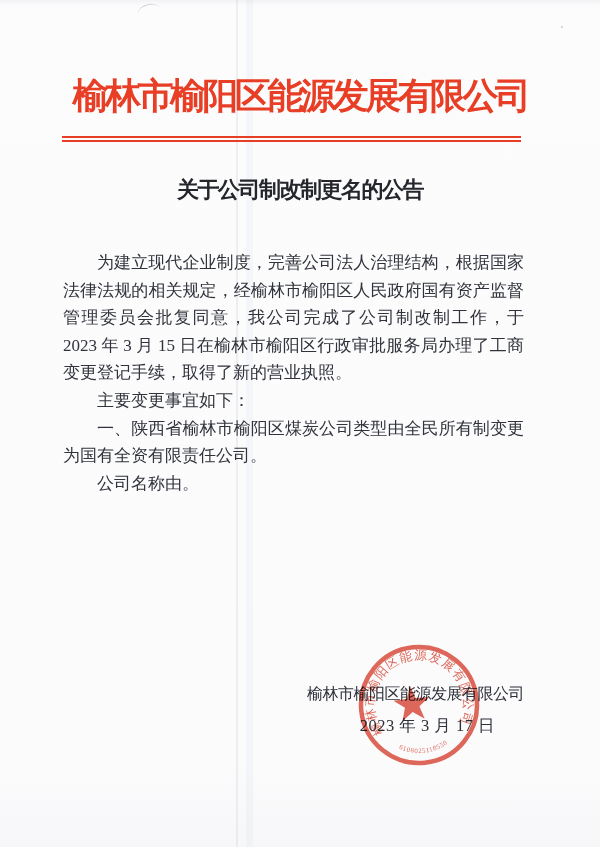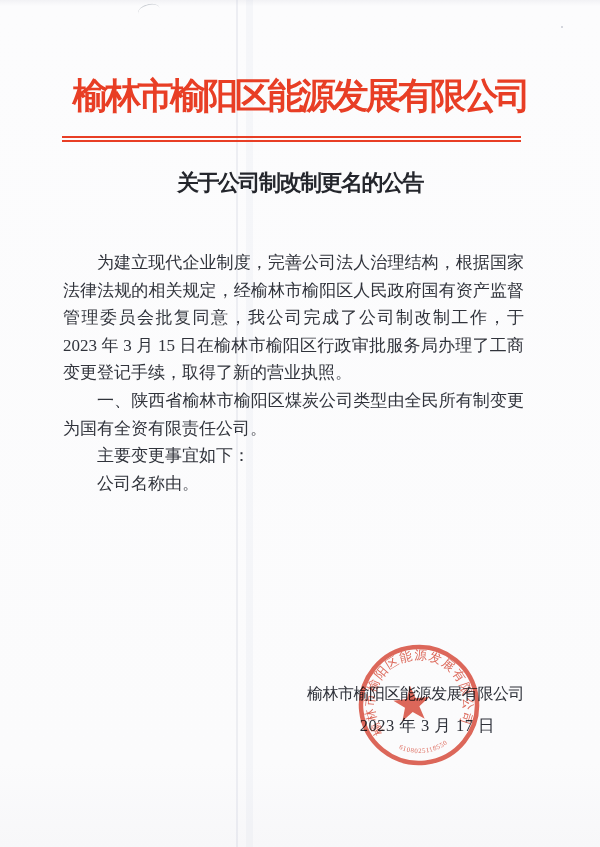--- a/index.html
+++ b/index.html
@@ -44,7 +44,7 @@
     border-bottom:2px solid #e83e25;
   }
   .doc-title {
-    position:absolute; top:168px; left:0; width:100%;
+    position:absolute; top:175px; left:0; width:100%;
     text-align:center;
     font-family:"Liberation Sans","DejaVu Sans",sans-serif;
     font-weight:700;

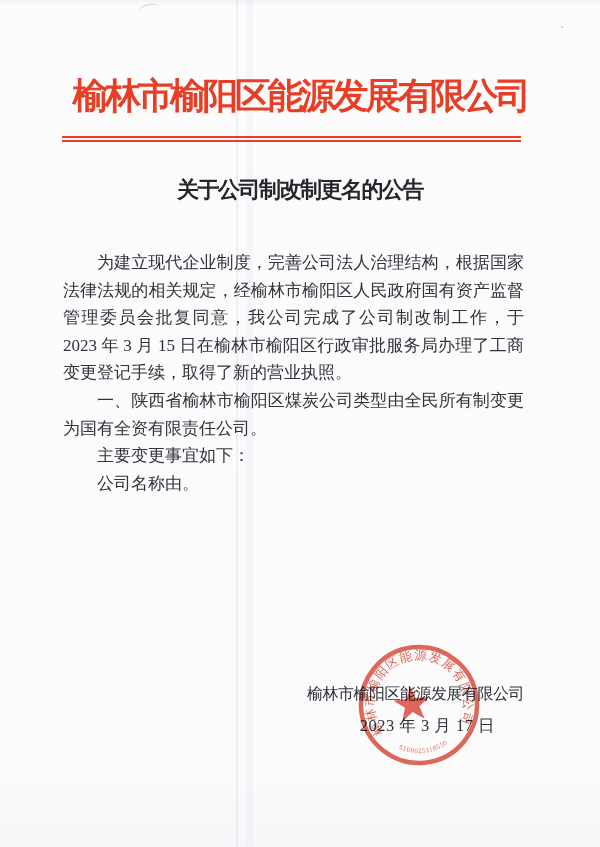--- a/index.html
+++ b/index.html
@@ -103,8 +103,8 @@
 
   <div class="body-text">
     <p>为建立现代企业制度，完善公司法人治理结构，根据国家法律法规的相关规定，经榆林市榆阳区人民政府国有资产监督管理委员会批复同意，我公司完成了公司制改制工作，于 2023 年 3 月 15 日在榆林市榆阳区行政审批服务局办理了工商变更登记手续，取得了新的营业执照。</p>
+    <p>主要变更事宜如下：</p>
     <p>一、陕西省榆林市榆阳区煤炭公司类型由全民所有制变更为国有全资有限责任公司。</p>
-    <p>主要变更事宜如下：</p>
     <p>公司名称由。</p>
   </div>
 

